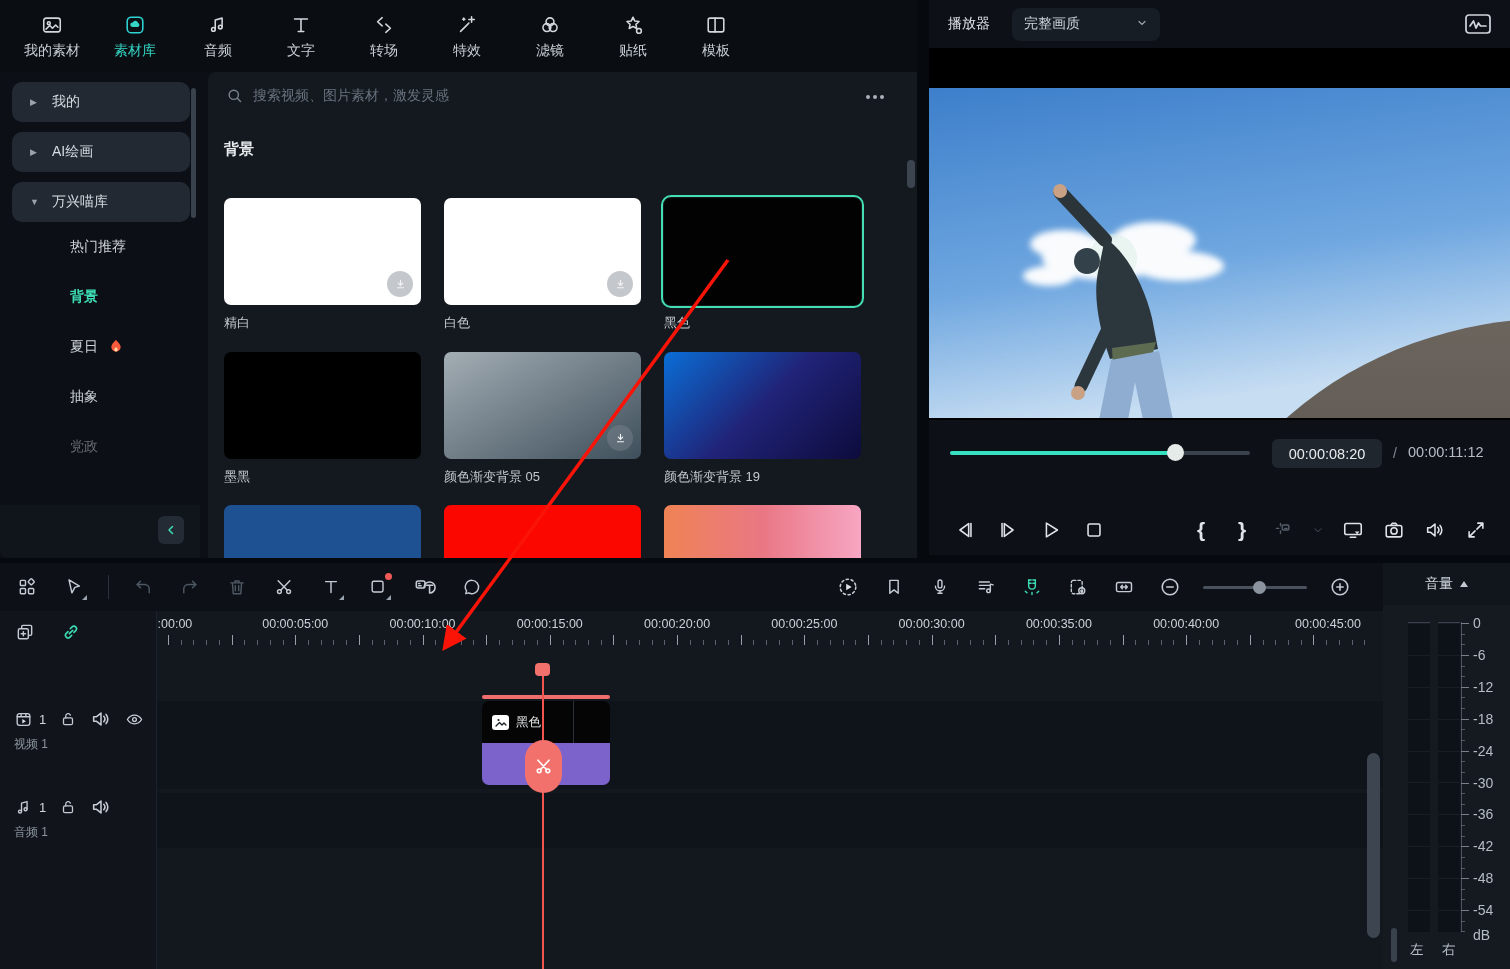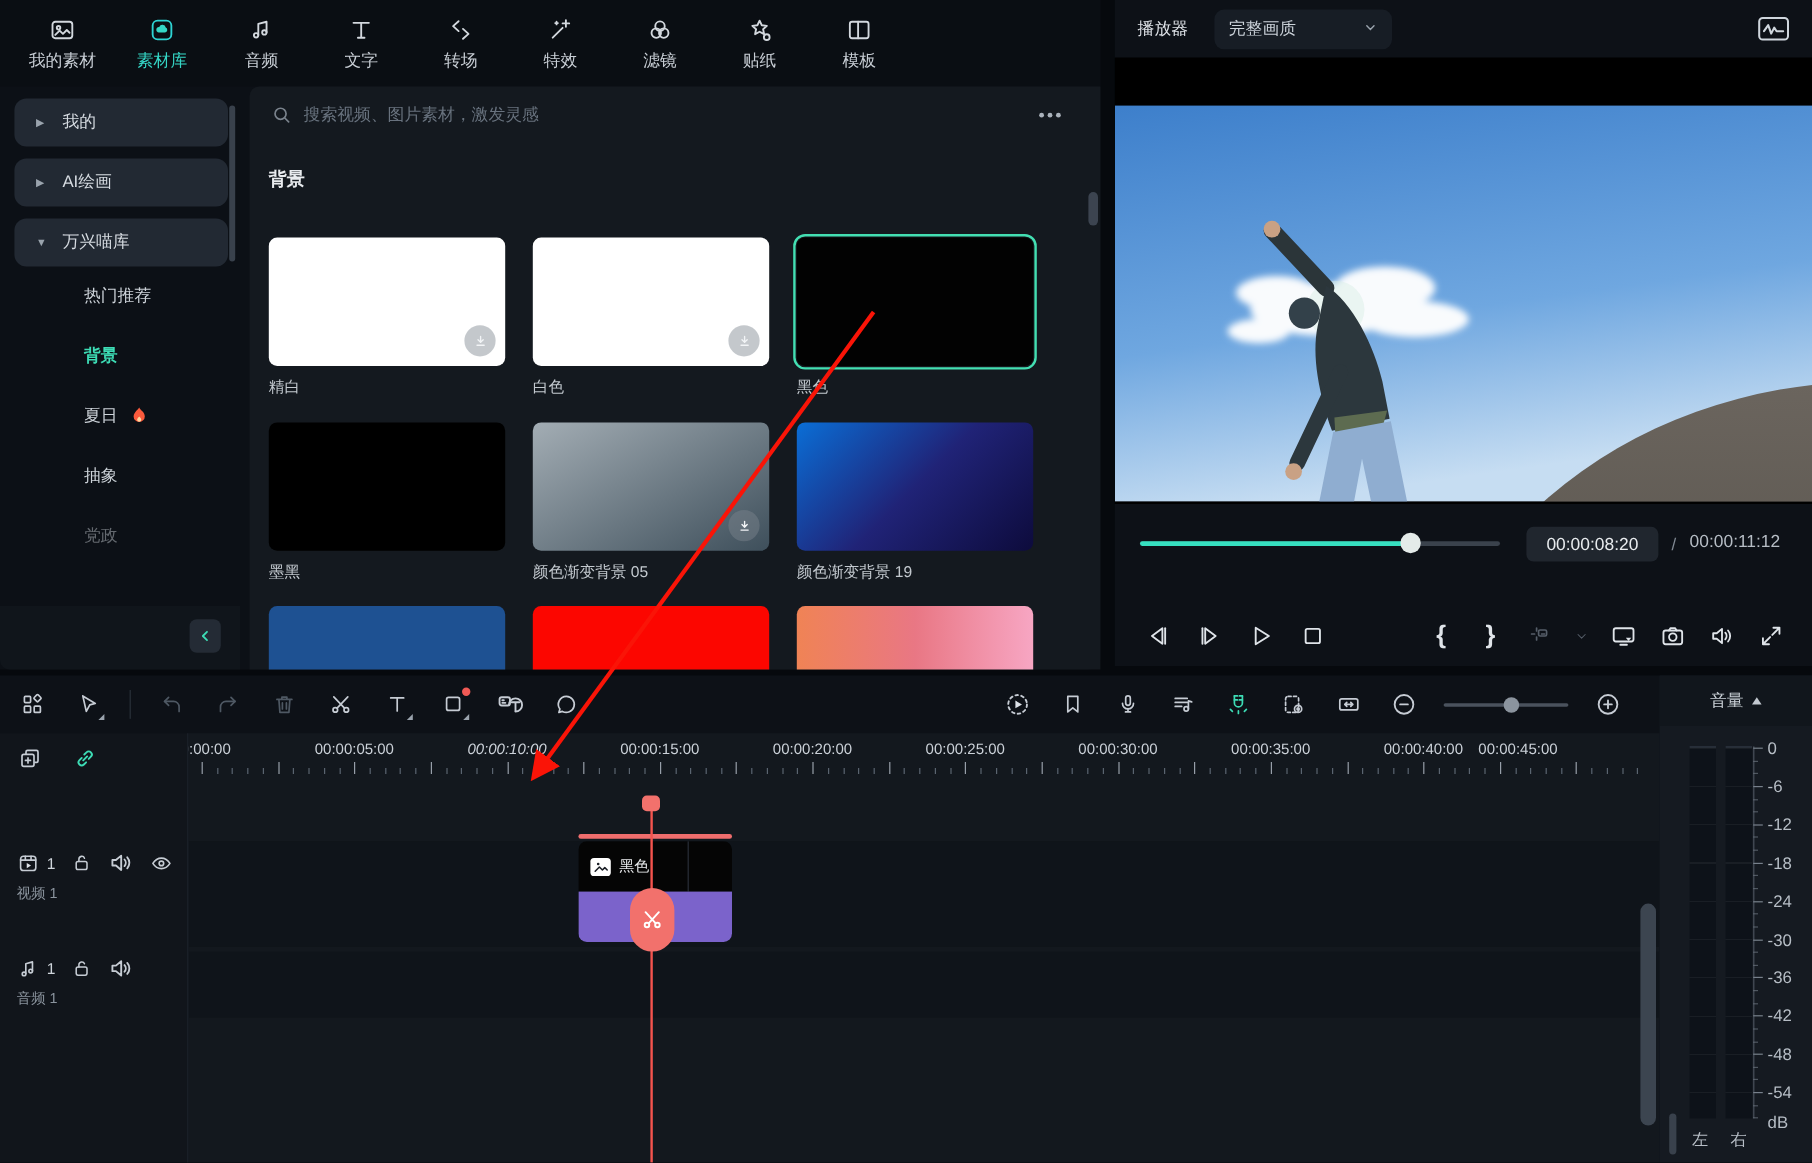--- a/index.html
+++ b/index.html
@@ -619,7 +619,7 @@
       <div id="ruler">
           <div class="ruler-label" style="left: 11px;">00:00:00</div>
           <div class="ruler-label" style="left: 138.272px;">00:00:05:00</div>
-          <div class="ruler-label" style="left: 265.545px; font-style: italic;">00:00:10:00</div>
+          <div class="ruler-label" style="left: 265.545px;">00:00:10:00</div>
           <div class="ruler-label" style="left: 392.817px;">00:00:15:00</div>
           <div class="ruler-label" style="left: 520.09px;">00:00:20:00</div>
           <div class="ruler-label" style="left: 647.362px;">00:00:25:00</div>

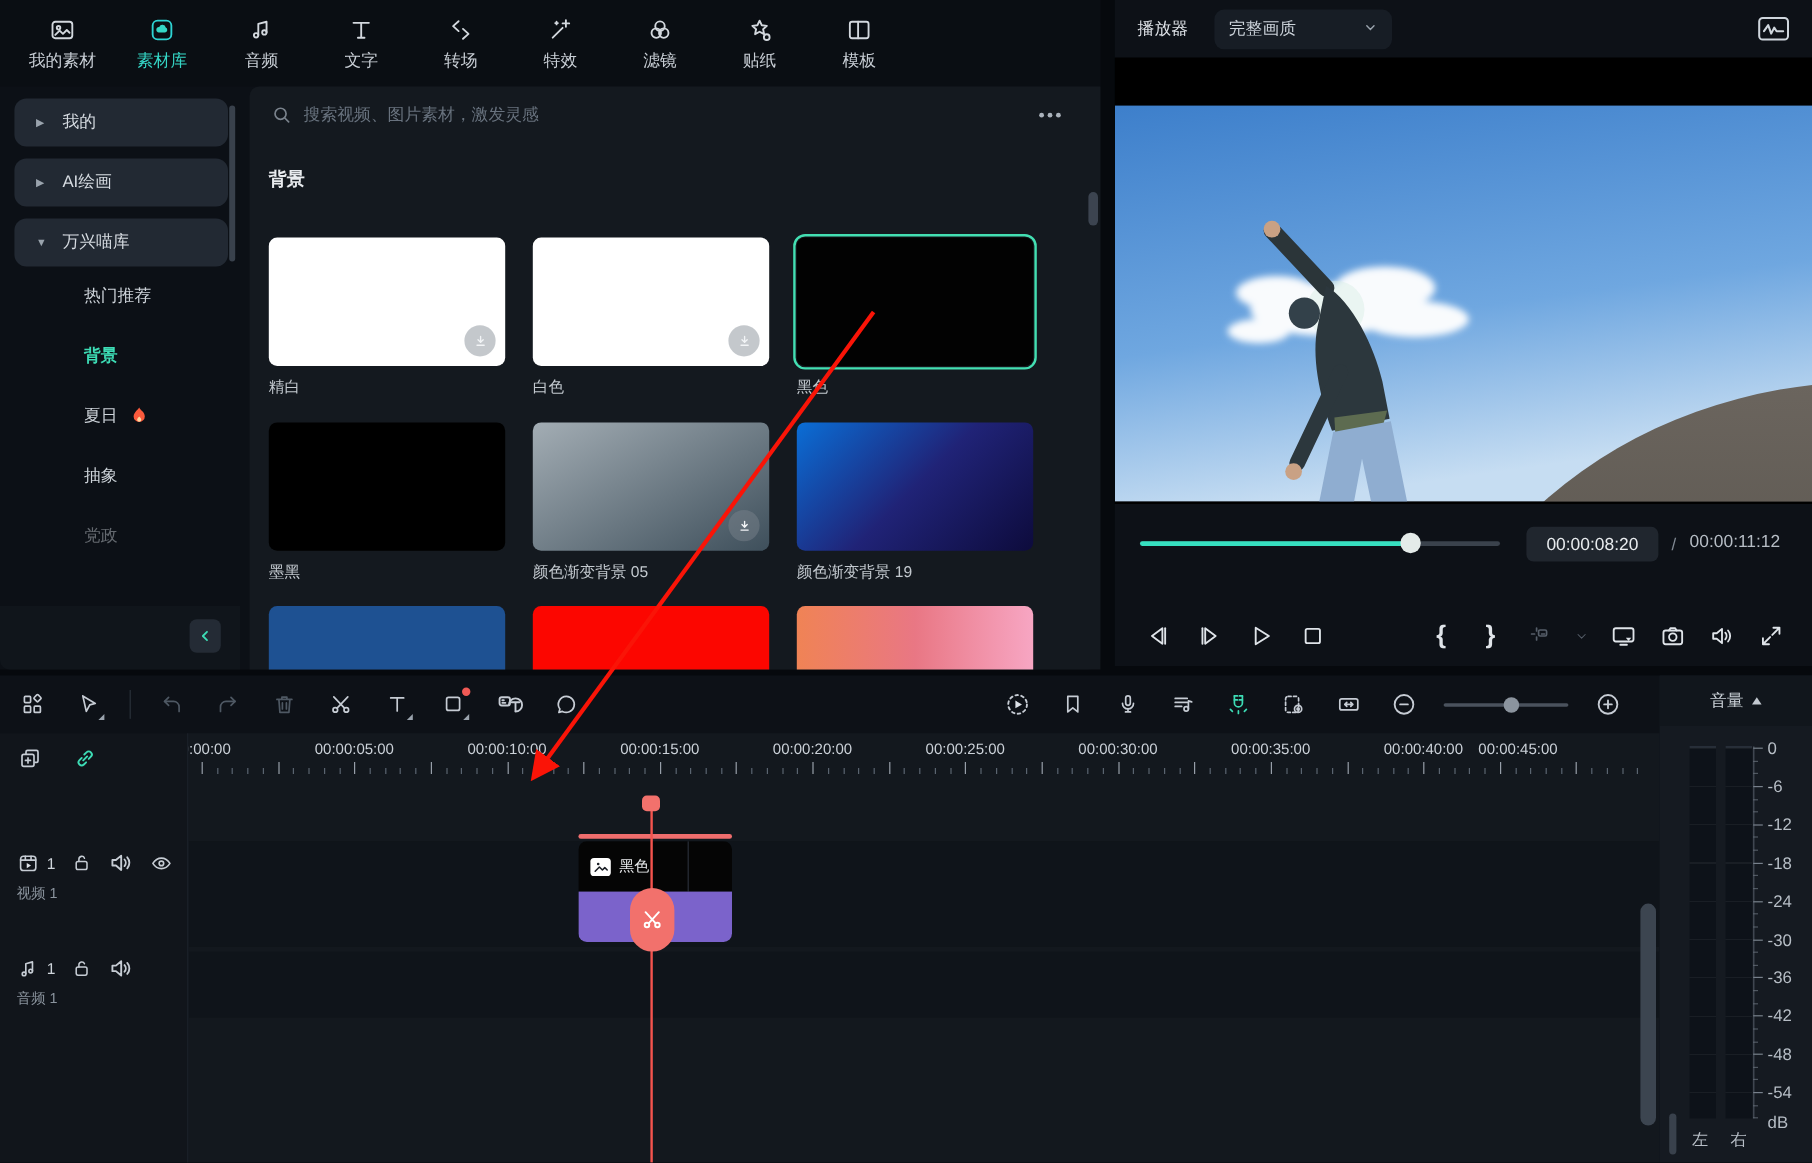--- a/index.html
+++ b/index.html
@@ -626,7 +626,7 @@
           <div class="ruler-label" style="left: 774.635px;">00:00:30:00</div>
           <div class="ruler-label" style="left: 901.908px; text-align: center;">00:00:35:00</div>
           <div class="ruler-label" style="left: 1029.18px;">00:00:40:00</div>
-          <div class="ruler-label" style="left: 1108px; text-align: center;">00:00:45:00</div>
+          <div class="ruler-label" style="left: 1171px; text-align: center;">00:00:45:00</div>
         </div>
 
       <div class="clip-topline"></div>

